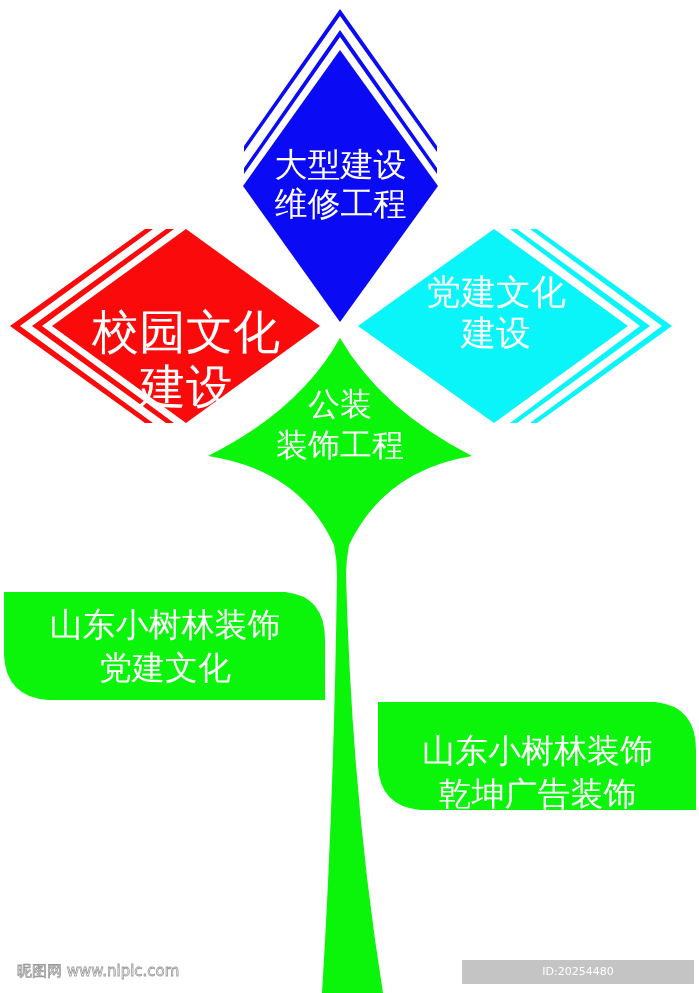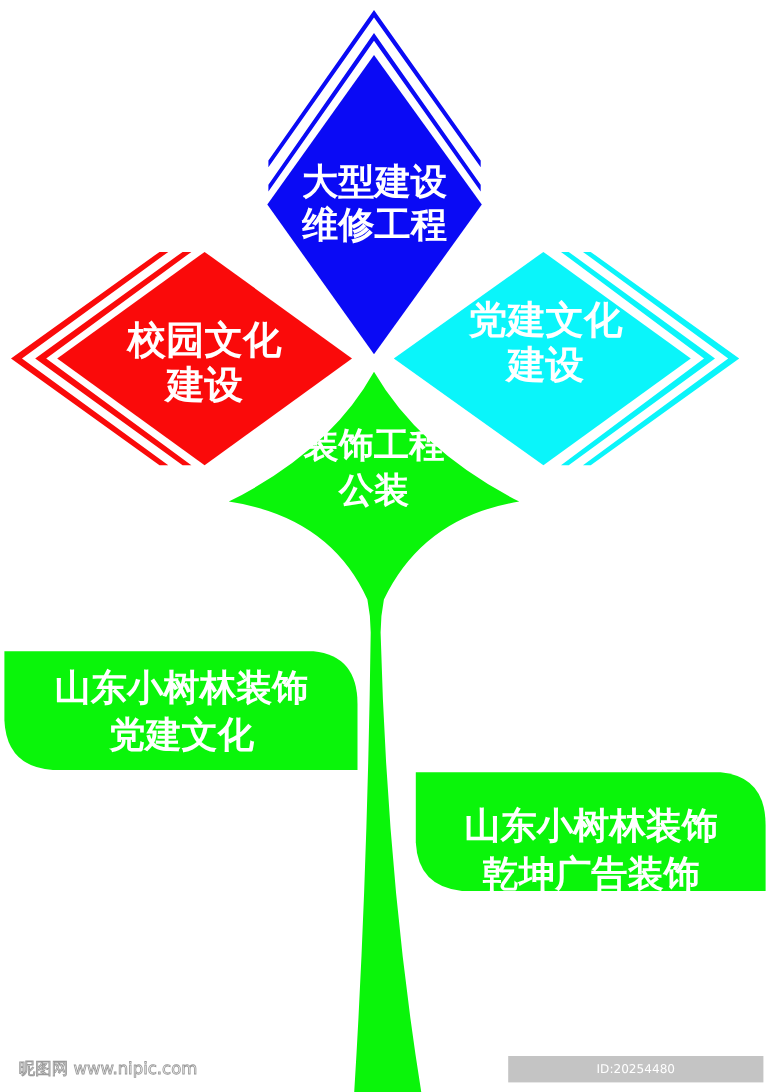--- a/index.html
+++ b/index.html
@@ -5,7 +5,7 @@
   html, body { margin: 0; padding: 0; background: #ffffff; }
   body { width: 699px; height: 993px; position: relative; overflow: hidden; font-family: "DejaVu Sans", "Liberation Sans", sans-serif; }
   svg.art { position: absolute; left: 0; top: 0; }
-  .label { position: absolute; color: #ffffff; text-align: center; font-weight: bold; line-height: 1.18; white-space: nowrap; }
+  .label { position: absolute; color: #ffffff; text-align: center; font-weight: normal; line-height: 1.18; white-space: nowrap; }
   .wm-left { position: absolute; left: 17px; top: 962px; font-size: 15px; color: #ffffff; -webkit-text-stroke: 0.8px #9a9a9a; letter-spacing: 0px; }
   .wm-right { position: absolute; left: 462px; top: 960px; width: 232px; height: 24px; background: #c4c4c4; color: #ffffff; font-size: 11px; line-height: 24px; text-align: center; }
 </style>

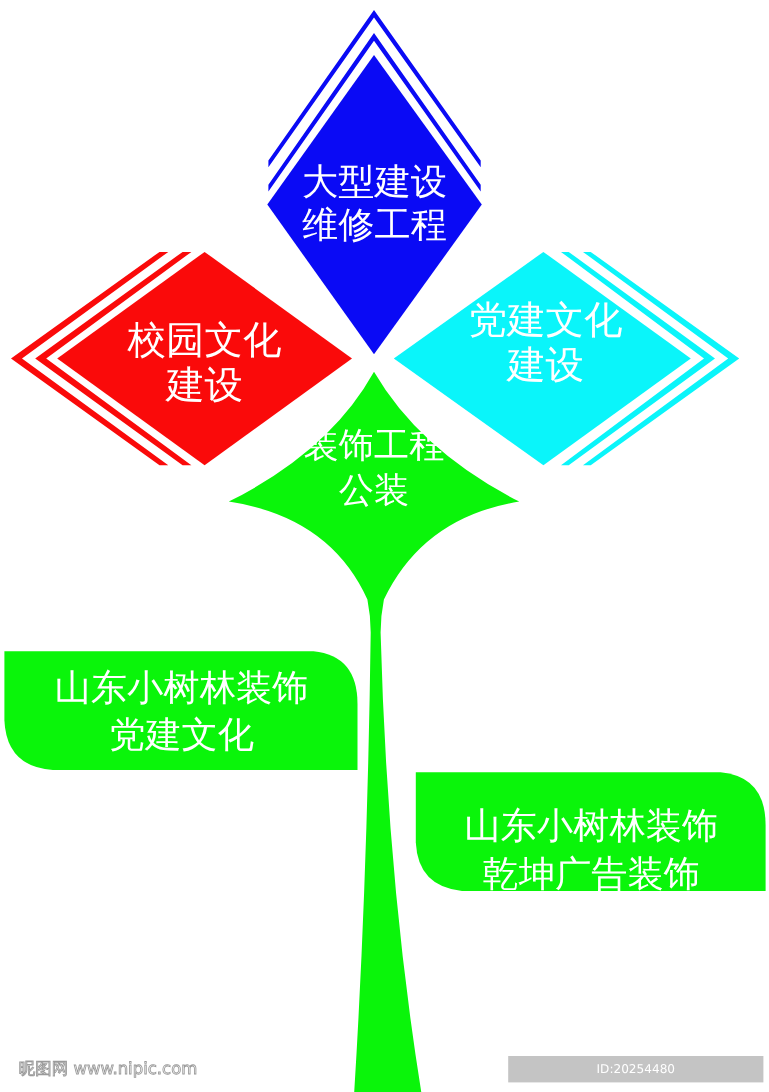--- a/index.html
+++ b/index.html
@@ -53,7 +53,7 @@
   <div>维修工程</div>
 </div>
 
-<div class="label" style="left:86px; top:290px; width:200px; font-size:35px;">
+<div class="label" style="left:86px; top:304px; width:200px; font-size:47px;">
   <div>校园文化</div>
   <div>建设</div>
 </div>

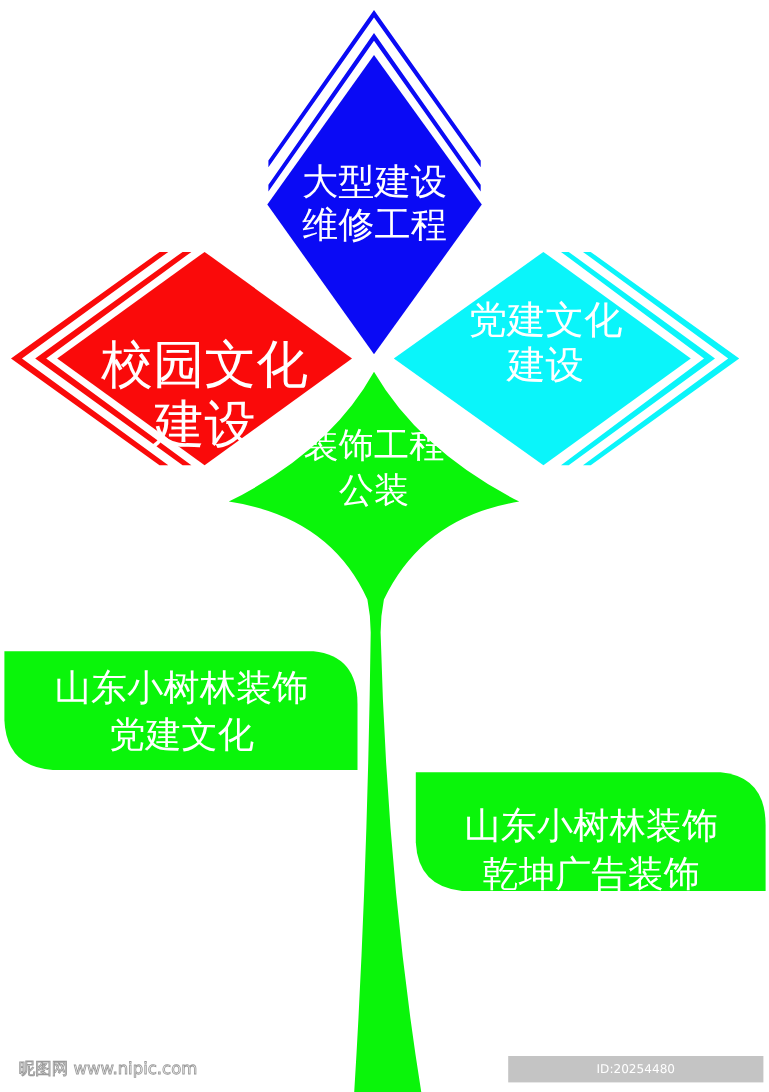--- a/index.html
+++ b/index.html
@@ -64,8 +64,8 @@
 </div>
 
 <div class="label" style="left:240px; top:384px; width:200px; font-size:32px; line-height:1.28;">
+  <div>公装</div>
   <div>装饰工程</div>
-  <div>公装</div>
 </div>
 
 <div class="label" style="left:10px; top:604px; width:310px; font-size:33px; line-height:1.3;">

